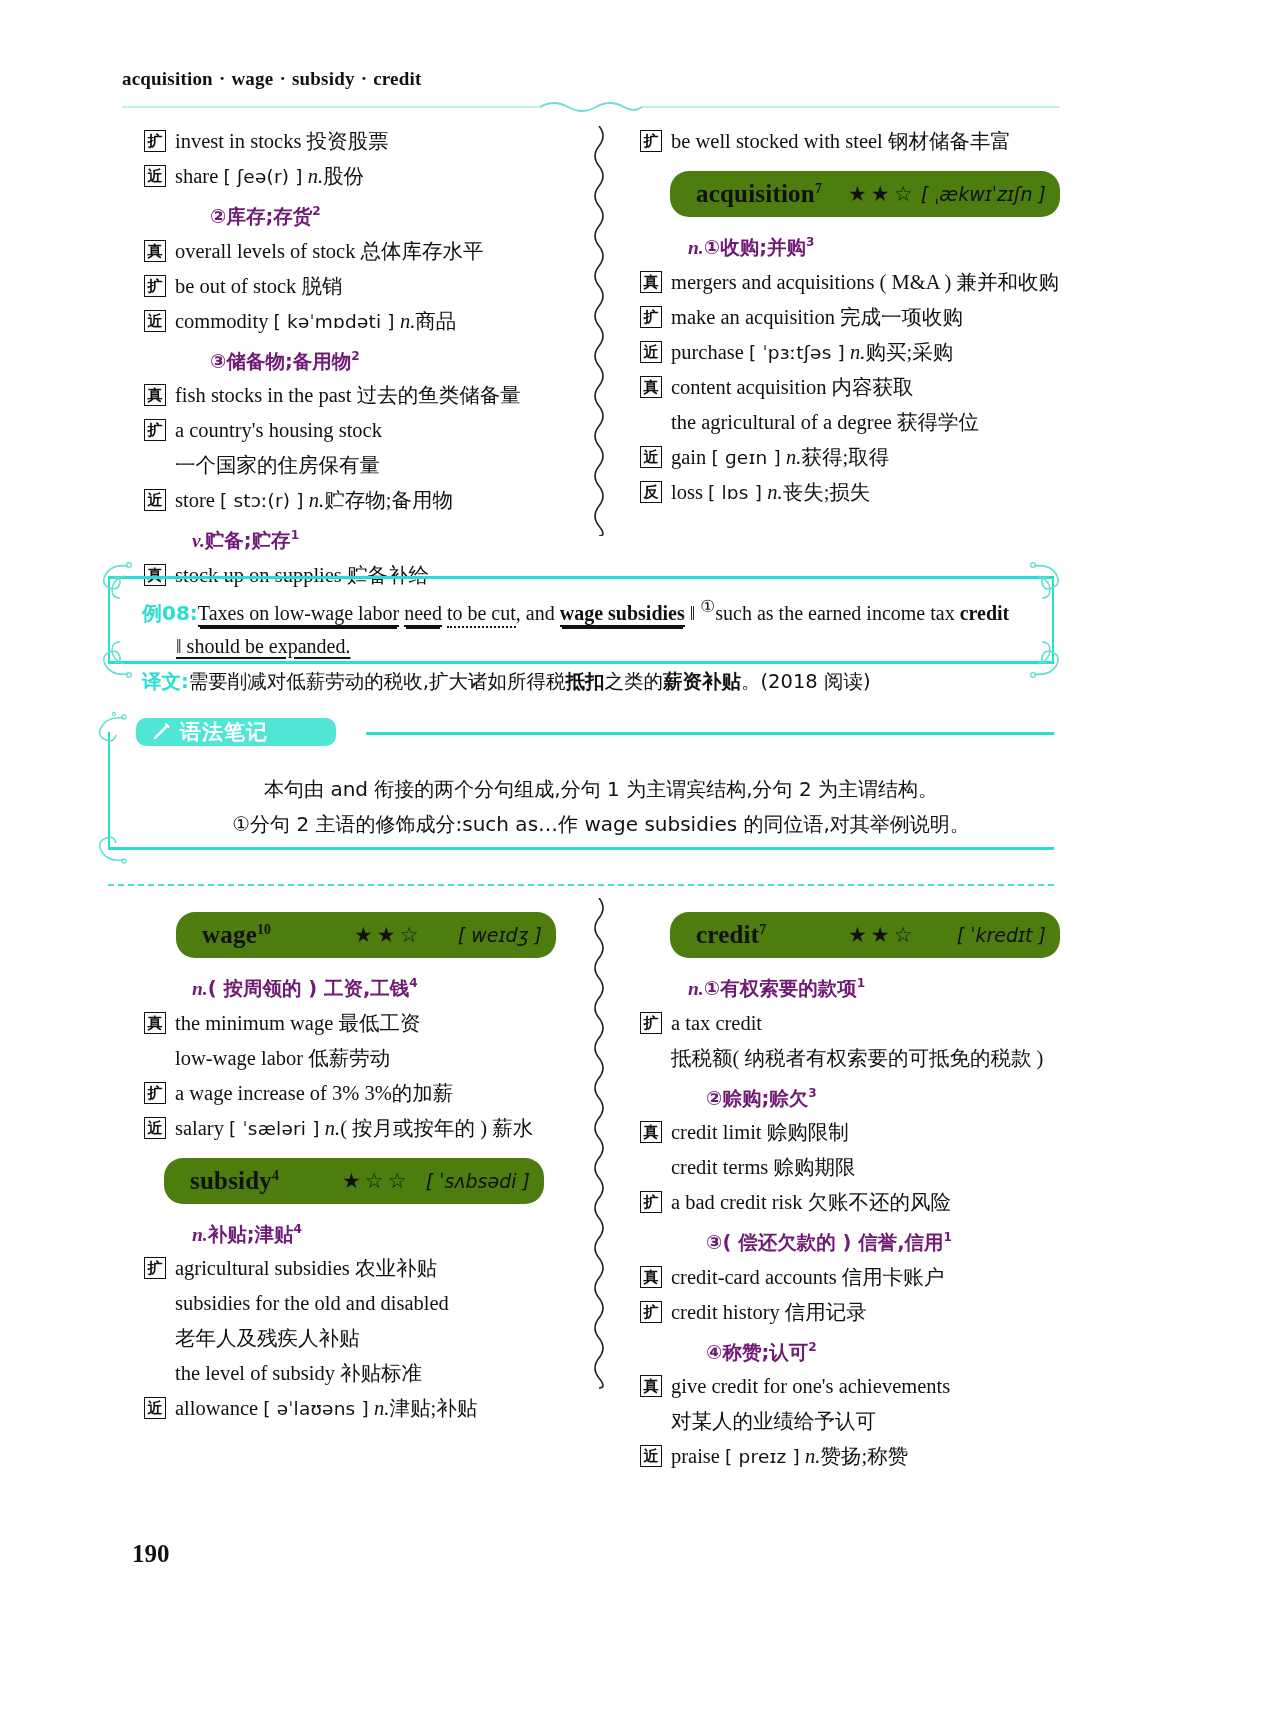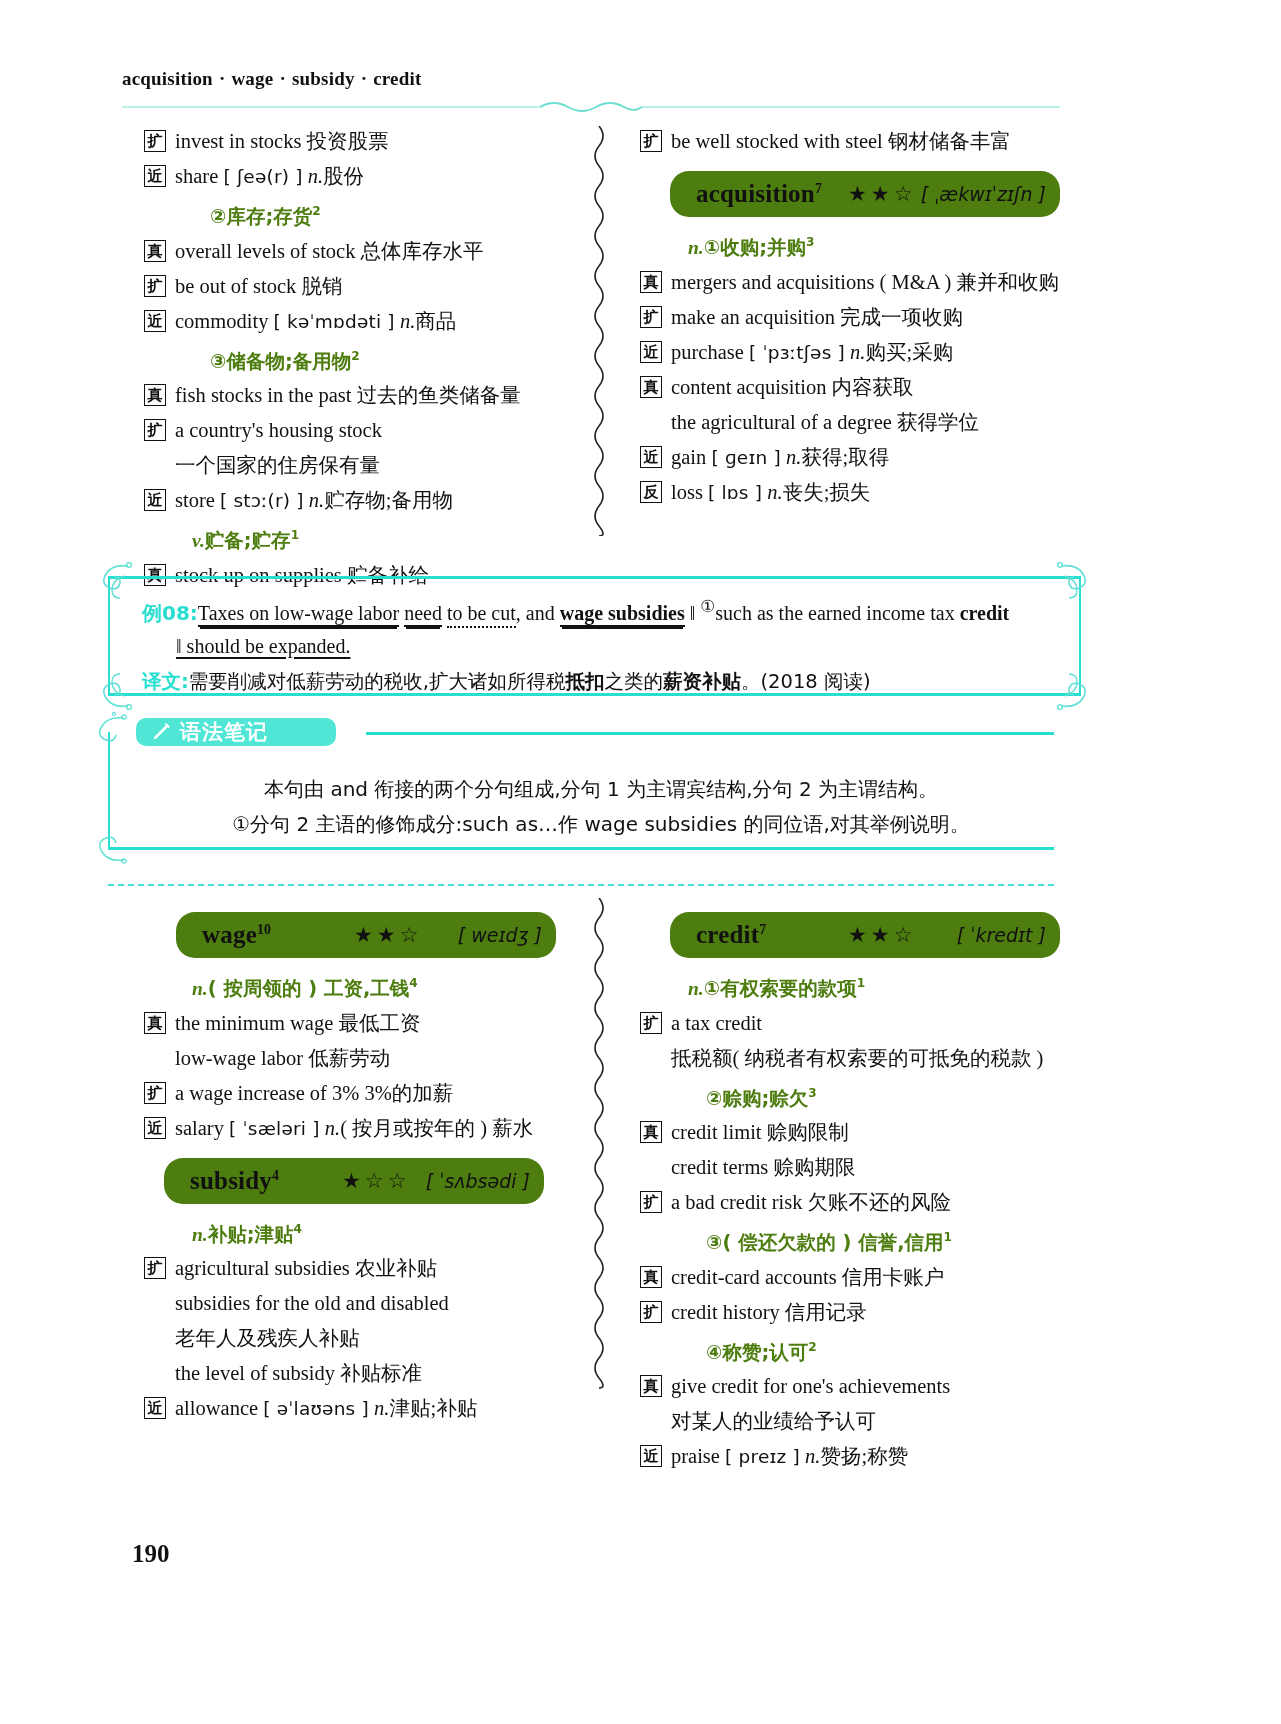--- a/index.html
+++ b/index.html
@@ -33,7 +33,7 @@
   .txt{flex:1 1 auto;}
   .ipa{font-family:"DejaVu Sans","Liberation Sans",sans-serif;font-size:18.5px;letter-spacing:.2px;}
   .pos{font-style:italic;}
-  .sense{color:#4d7c0f;font-weight:bold;font-family:"DejaVu Sans","Liberation Sans",sans-serif;
+  .sense{color:#701a75;font-weight:bold;font-family:"DejaVu Sans","Liberation Sans",sans-serif;
          font-size:19.5px;line-height:31px;margin:0 0 4px 0;padding-left:48px;}
   .sense .pos{font-weight:bold;font-style:italic;font-family:"Liberation Serif",serif;}
   .sense.indent2{padding-left:66px;}

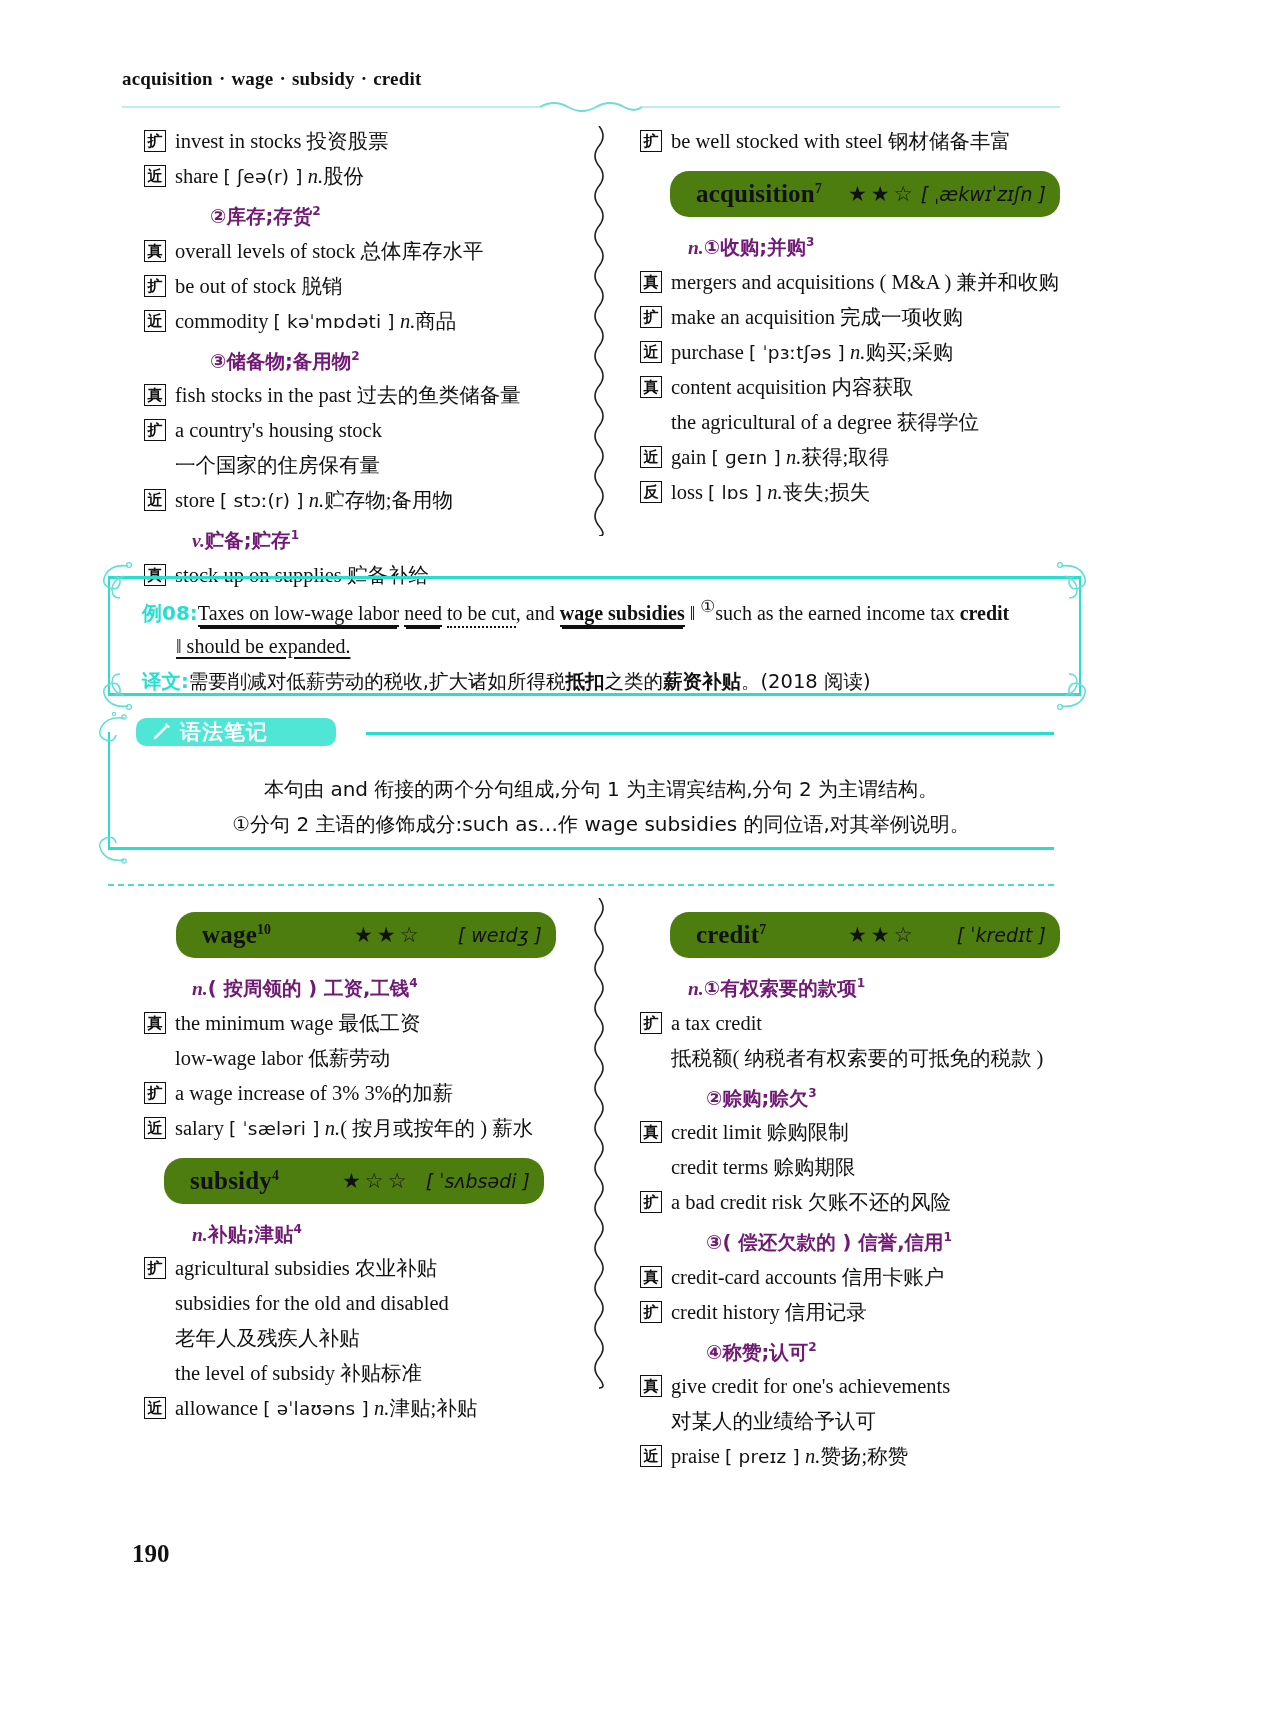--- a/index.html
+++ b/index.html
@@ -55,7 +55,7 @@
   .wipa{position:absolute;right:14px;font-family:"DejaVu Sans",sans-serif;font-size:19px;font-style:italic;}
 
   
-  .exbox{position:absolute;left:108px;top:576px;width:946px;height:120px;padding-left:27px;}
+  .exbox{position:absolute;left:108px;top:576px;width:946px;height:88px;}
   .exframe{position:absolute;inset:0;border-top:3px solid #27ded0;border-bottom:3px solid #27ded0;
            border-left:2.2px solid #27ded0;border-right:2.2px solid #27ded0;box-sizing:border-box;}
   .exinner{position:absolute;left:34px;top:14px;right:20px;font-size:20px;line-height:33px;}

